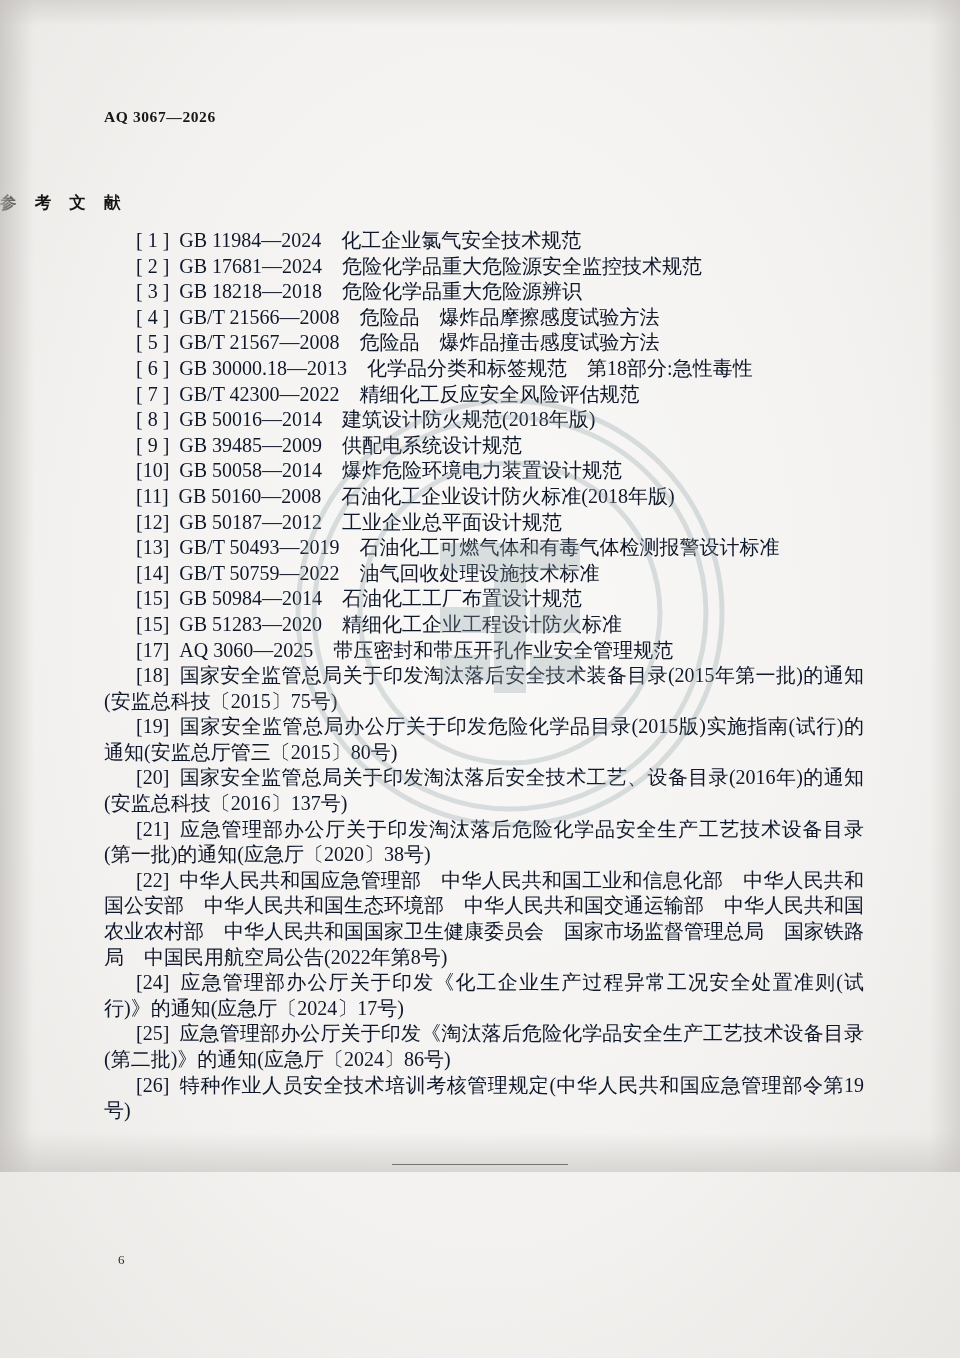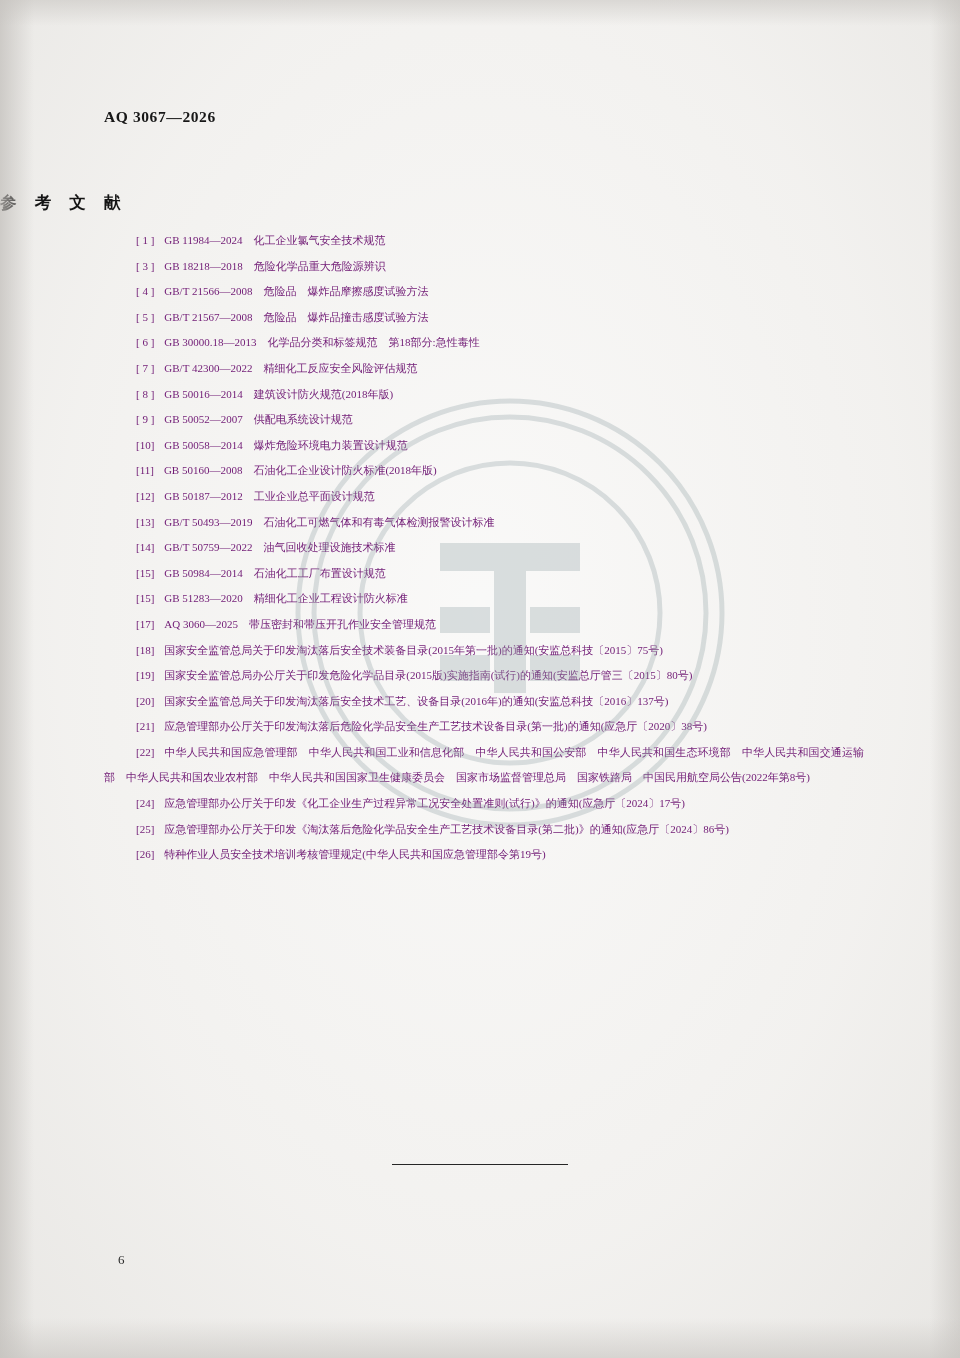--- a/index.html
+++ b/index.html
@@ -34,7 +34,7 @@
     position: absolute;
     left: 0; top: 0;
     width: 960px;
-    height: 1358px;
+    height: 1172px;
   }
   .header {
     position: absolute;

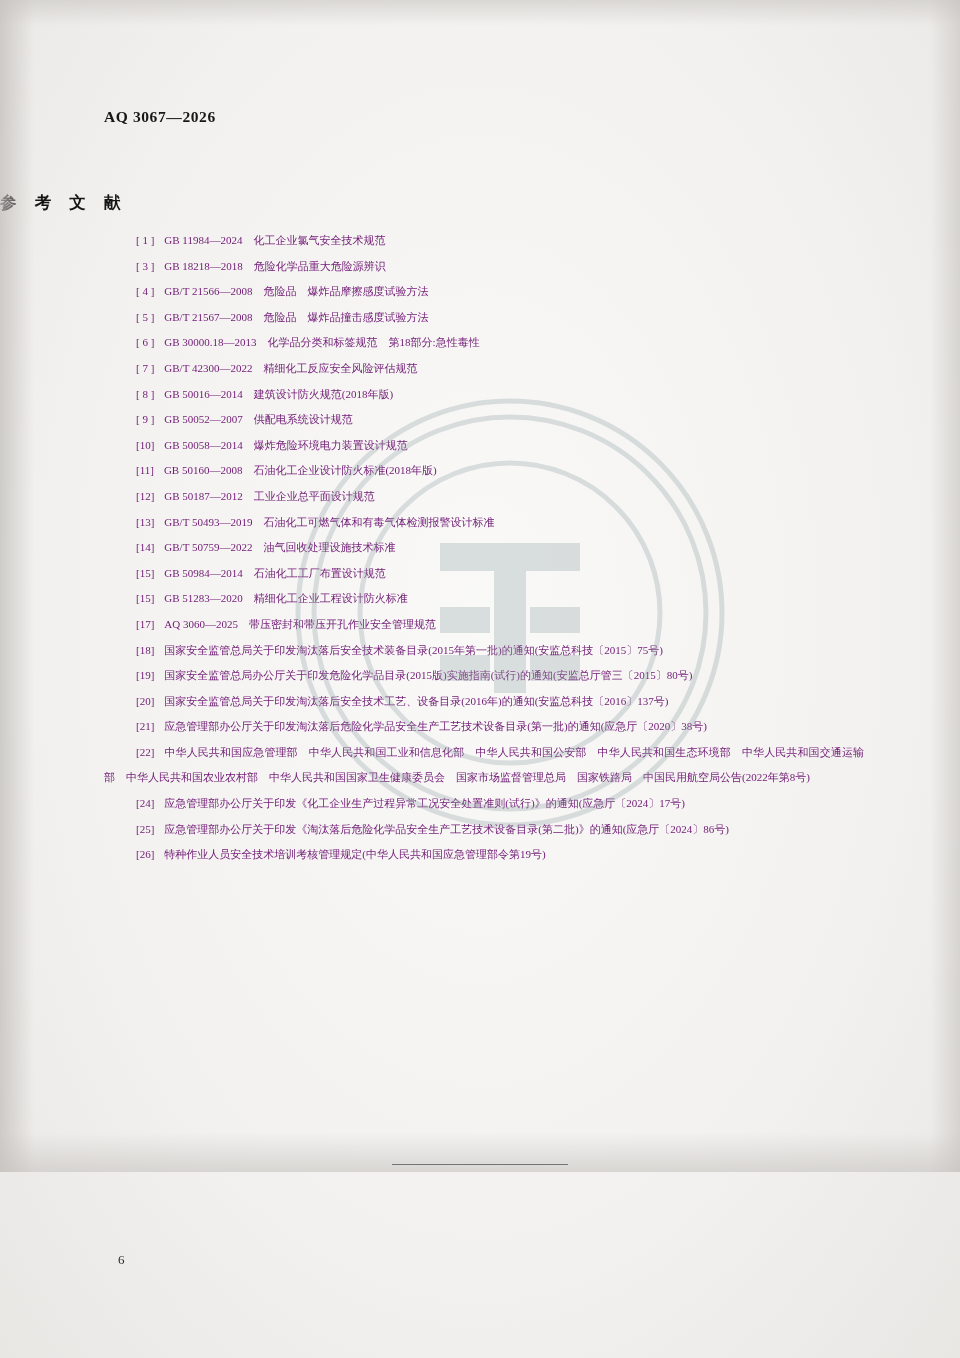--- a/index.html
+++ b/index.html
@@ -63,11 +63,11 @@
     width: 760px;
   }
   .ref {
-    font-size: 11px;
+    font-size: 20px;
     line-height: 25.6px;
     text-align: justify;
     margin: 0 0 0 0;
-    color: #701a75;
+    color: #0f172a;
     text-indent: 0;
   }
   .ref .gap-s { display: inline-block; width: 10px; }

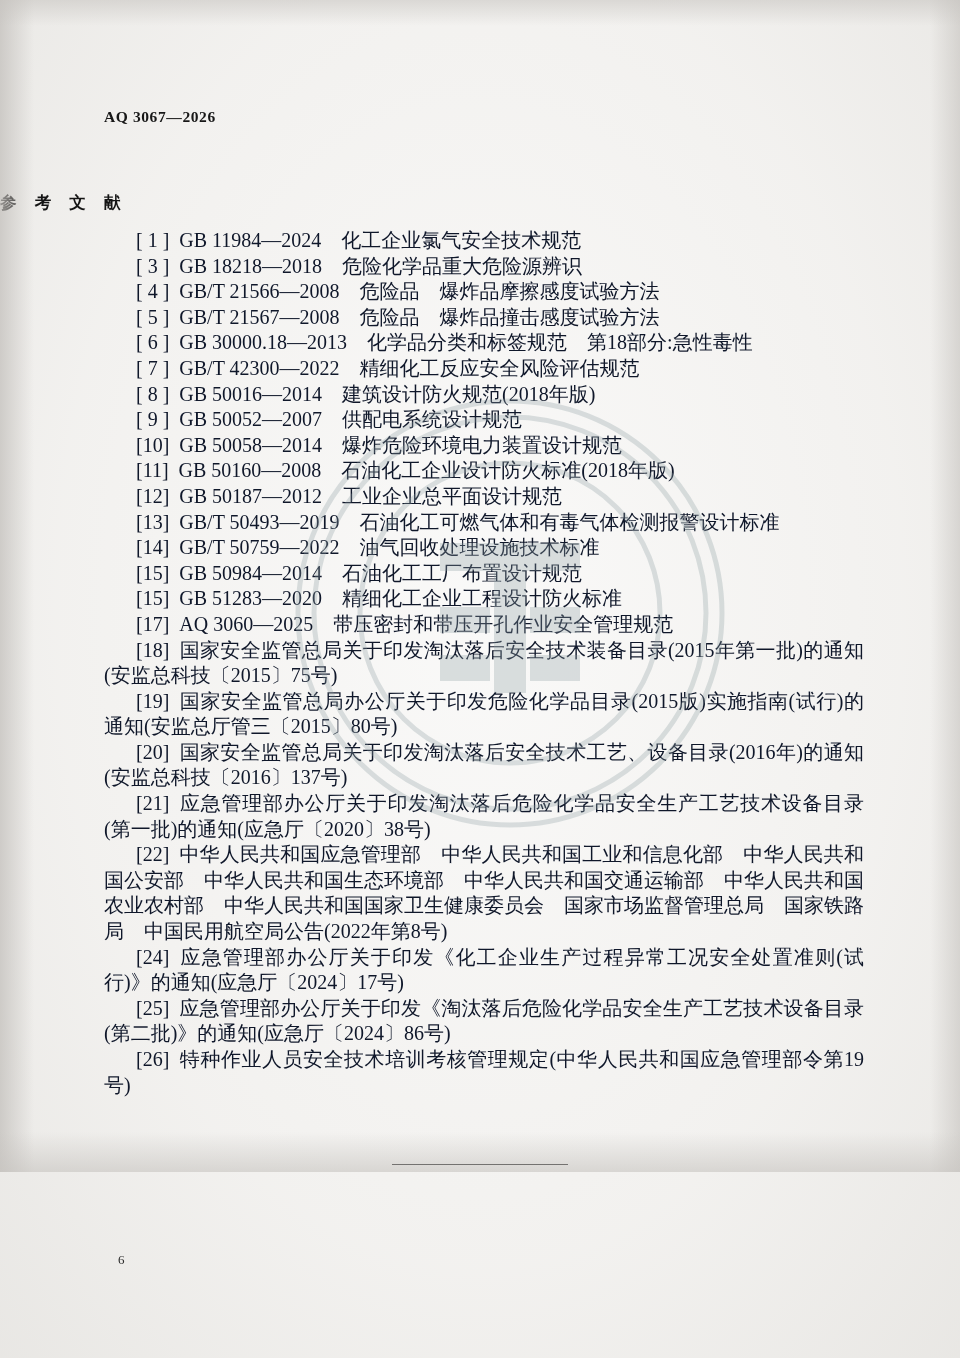--- a/index.html
+++ b/index.html
@@ -138,6 +138,7 @@
 
     <div class="refs" id="reference-list">
         <p class="ref ref-wrap"><span>[ 1 ]</span><span class="gap-s"></span><span>GB 11984—2024　化工企业氯气安全技术规范</span></p>
+        <p class="ref ref-wrap"><span>[ 2 ]</span><span class="gap-s"></span><span>GB 17681—2024　危险化学品重大危险源安全监控技术规范</span></p>
         <p class="ref ref-wrap"><span>[ 3 ]</span><span class="gap-s"></span><span>GB 18218—2018　危险化学品重大危险源辨识</span></p>
         <p class="ref ref-wrap"><span>[ 4 ]</span><span class="gap-s"></span><span>GB/T 21566—2008　危险品　爆炸品摩擦感度试验方法</span></p>
         <p class="ref ref-wrap"><span>[ 5 ]</span><span class="gap-s"></span><span>GB/T 21567—2008　危险品　爆炸品撞击感度试验方法</span></p>

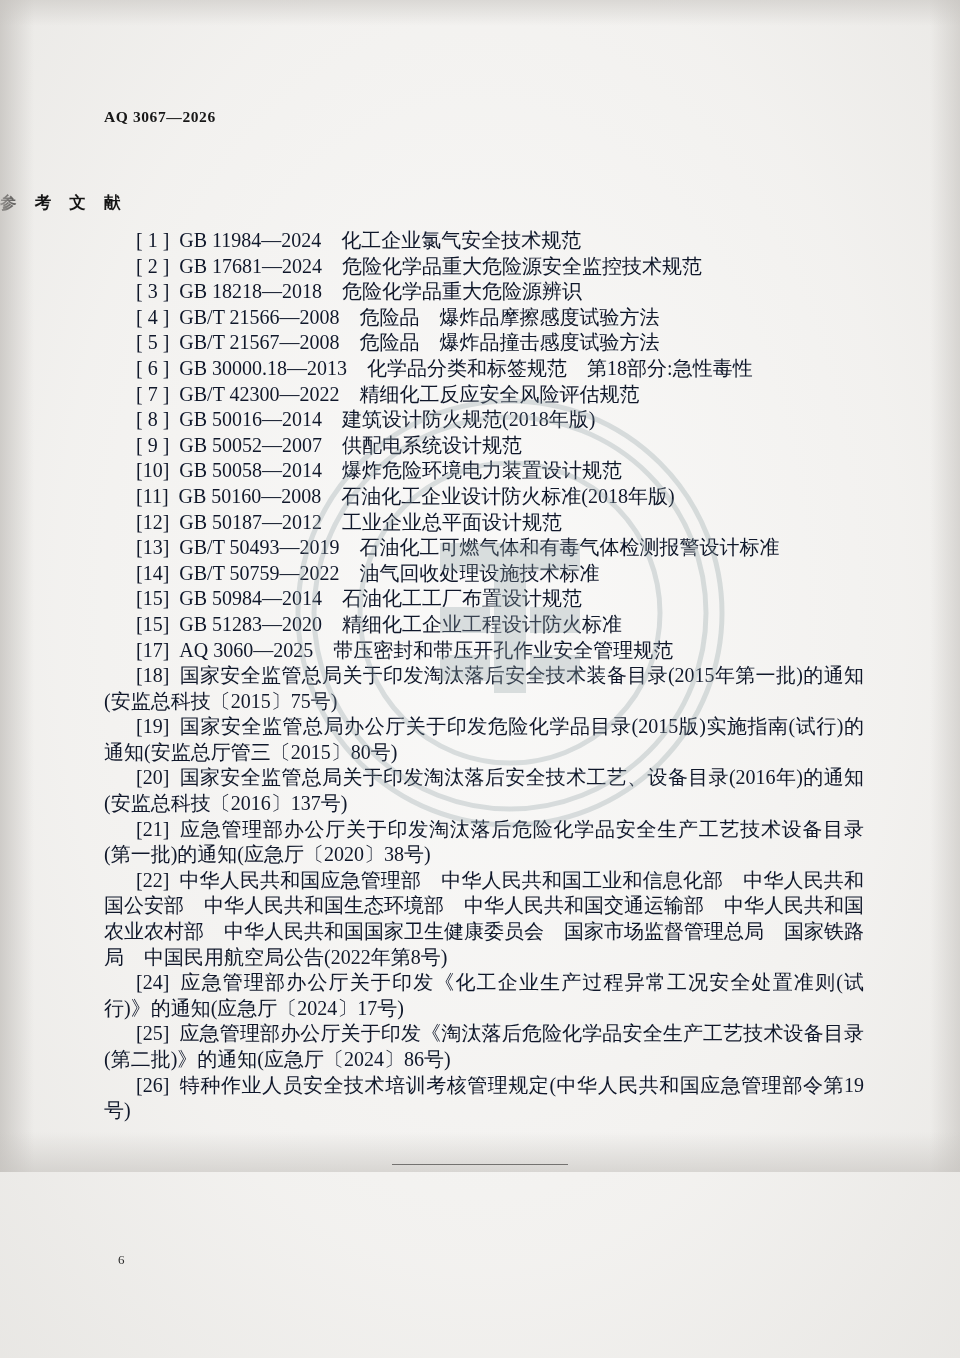--- a/index.html
+++ b/index.html
@@ -145,7 +145,7 @@
         <p class="ref ref-wrap"><span>[ 6 ]</span><span class="gap-s"></span><span>GB 30000.18—2013　化学品分类和标签规范　第18部分:急性毒性</span></p>
         <p class="ref ref-wrap"><span>[ 7 ]</span><span class="gap-s"></span><span>GB/T 42300—2022　精细化工反应安全风险评估规范</span></p>
         <p class="ref ref-wrap"><span>[ 8 ]</span><span class="gap-s"></span><span>GB 50016—2014　建筑设计防火规范(2018年版)</span></p>
-        <p class="ref ref-wrap"><span>[ 9 ]</span><span class="gap-s"></span><span>GB 50052—2007　供配电系统设计规范</span></p>
+        <p class="ref ref-wrap"><span>[ 9 ]</span><span class="gap-s"></span><span>GB 39485—2009　供配电系统设计规范</span></p>
         <p class="ref ref-wrap"><span>[10]</span><span class="gap-s"></span><span>GB 50058—2014　爆炸危险环境电力装置设计规范</span></p>
         <p class="ref ref-wrap"><span>[11]</span><span class="gap-s"></span><span>GB 50160—2008　石油化工企业设计防火标准(2018年版)</span></p>
         <p class="ref ref-wrap"><span>[12]</span><span class="gap-s"></span><span>GB 50187—2012　工业企业总平面设计规范</span></p>

